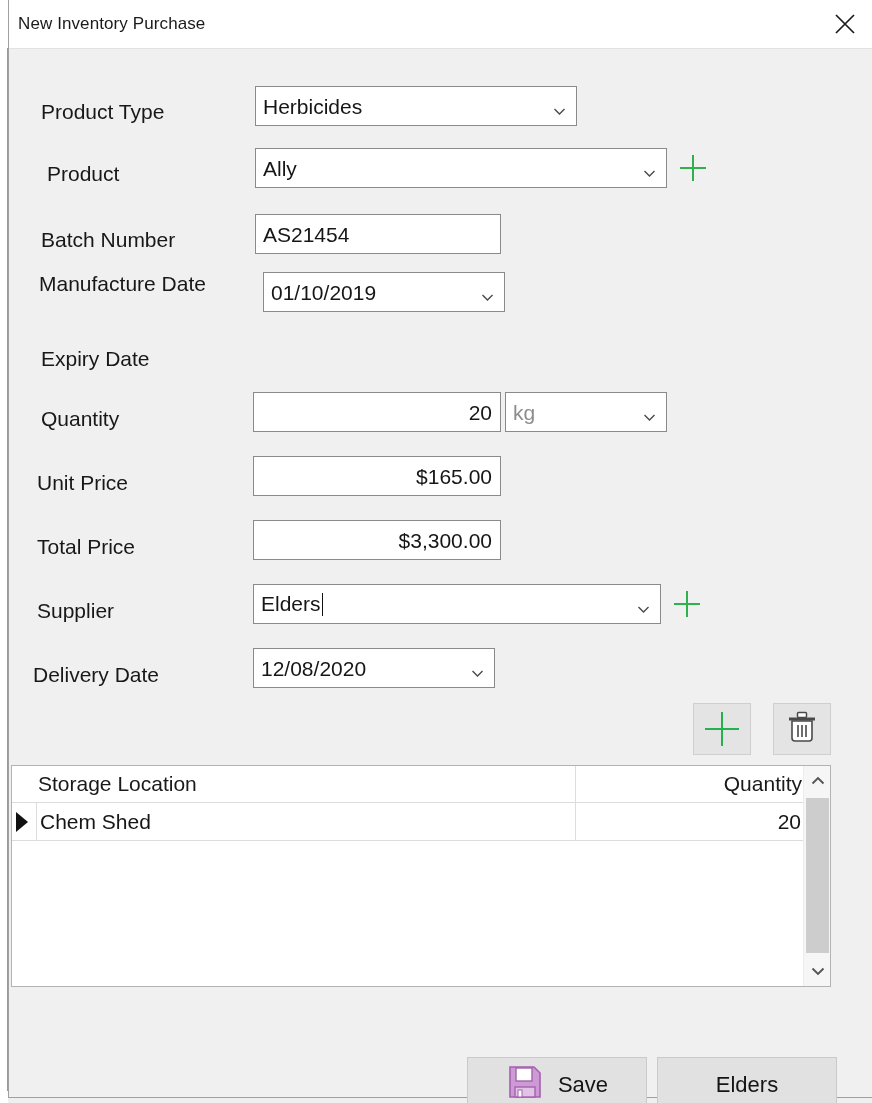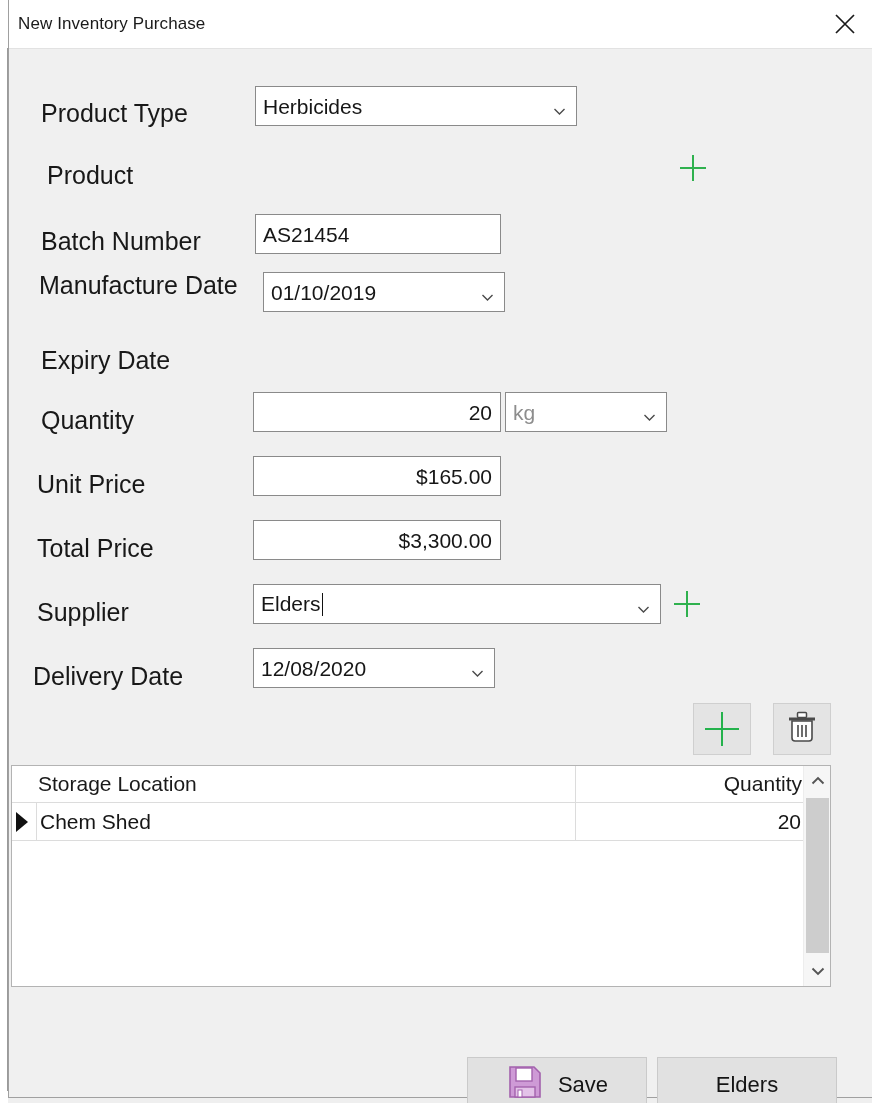--- a/index.html
+++ b/index.html
@@ -53,7 +53,7 @@
   }
   .lbl {
     position: absolute;
-    font-size: 25px; color: #181818;
+    font-size: 21px; color: #181818;
     white-space: nowrap;
     line-height: 1;
   }

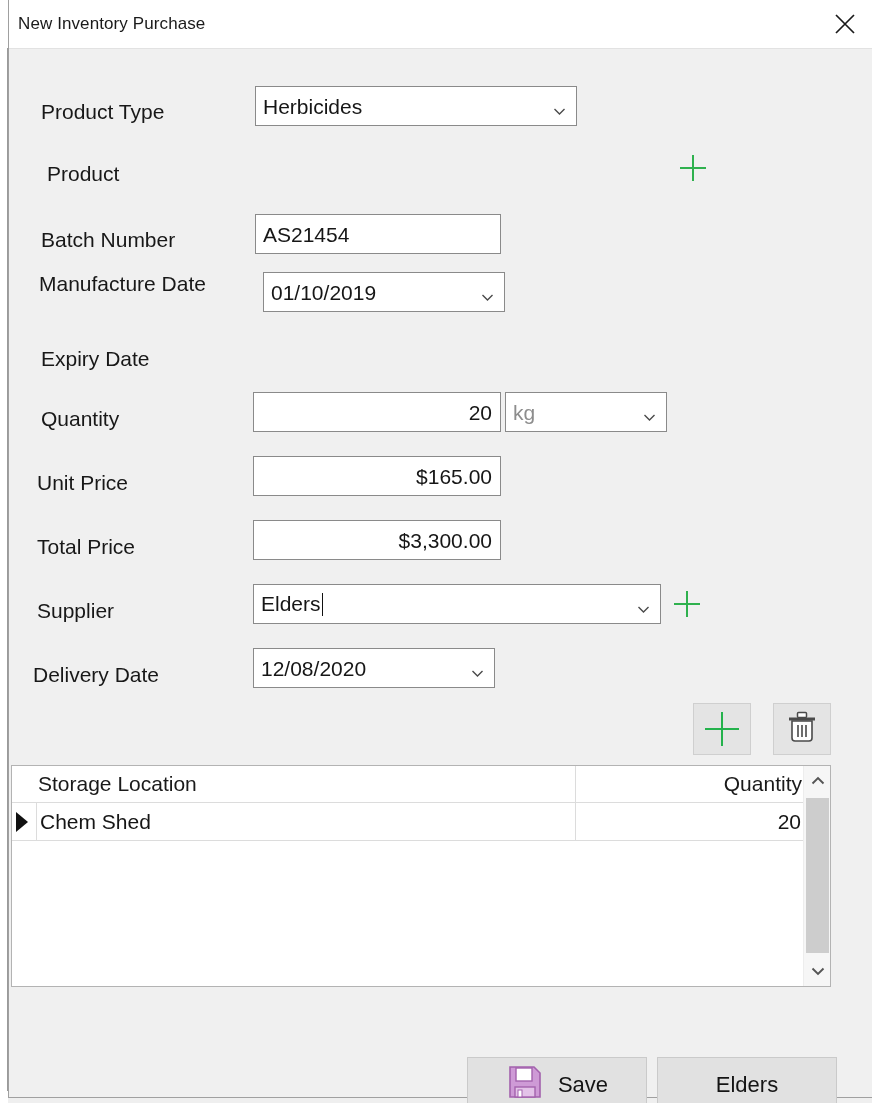--- a/index.html
+++ b/index.html
@@ -209,6 +209,14 @@
     </div>
 
     <div class="lbl" style="left:38px; top:114px;">Product</div>
+    <div class="field" style="left:246px; top:99px; width:412px; height:40px;">
+      <span class="val">Ally</span>
+      <span class="chev">
+        <svg width="13" height="13" viewBox="0 0 13 13">
+            <path d="M1.5 4 L6.5 9 L11.5 4" stroke="#4a4a4a" stroke-width="1.4" fill="none"></path>
+          </svg>
+      </span>
+    </div>
     <div class="plusbtn" style="left:671px; top:106px;"></div>
 
     <div class="lbl" style="left:32px; top:180px;">Batch Number</div>

